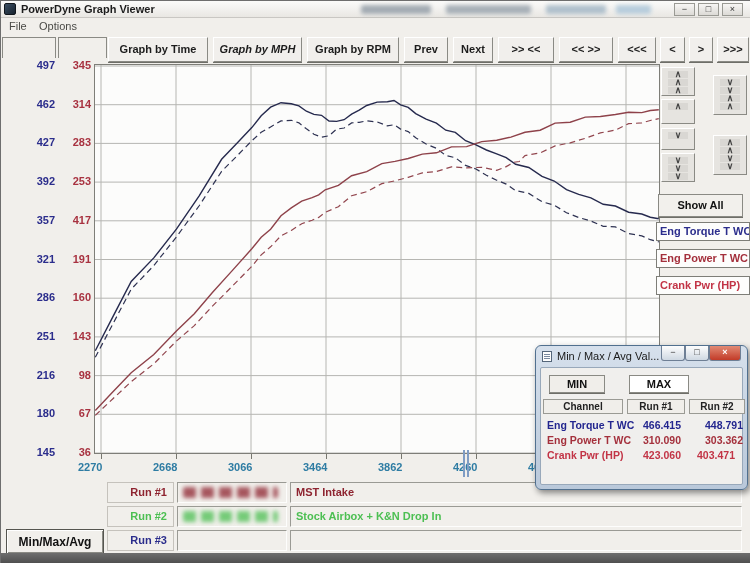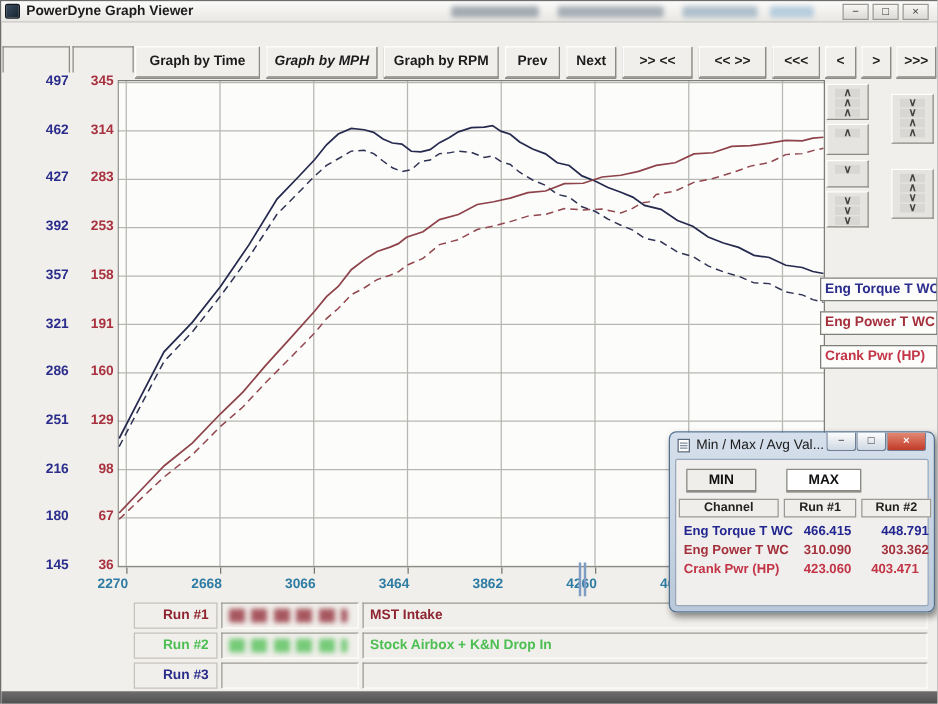--- a/index.html
+++ b/index.html
@@ -99,6 +99,10 @@
     <div class="winbtn" style="right:8px">×</div>
   </div>
 
+  <div class="menubar">
+    <span class="menu-item" style="left:8px">File</span>
+    <span class="menu-item" style="left:38px">Options</span>
+  </div>
 
   <div class="axis-head" style="left:1px;width:54px;color:#2b2d8c">Eng Torq</div>
   <div class="axis-head" style="left:57px;width:49px;color:#a83240">Eng Pow</div>

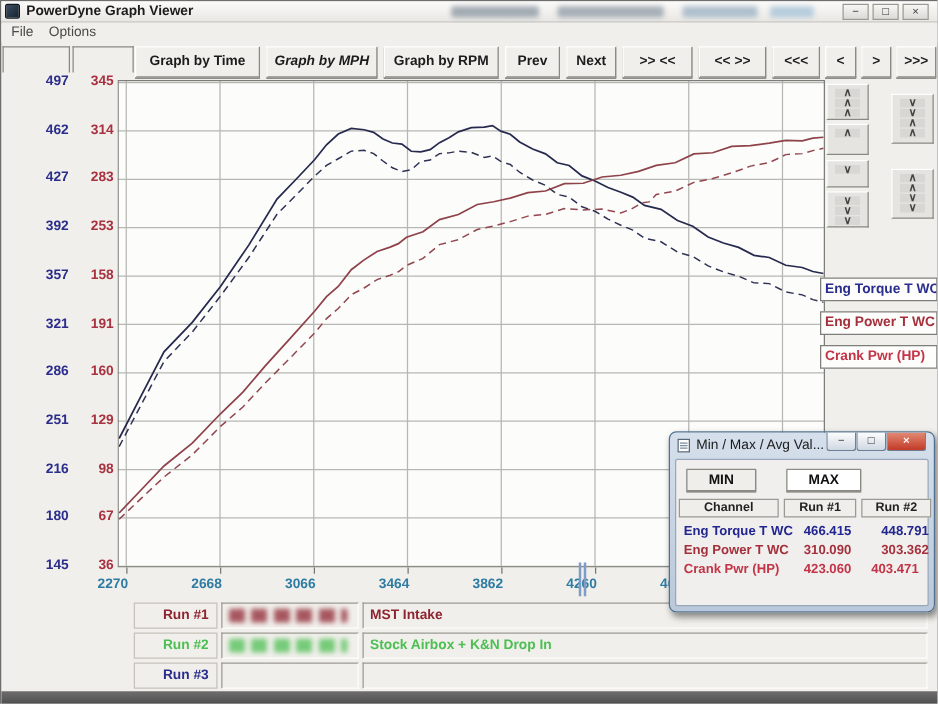--- a/index.html
+++ b/index.html
@@ -212,6 +212,7 @@
         <span class="gl">∨</span>
       </div>
     </div>
+  <div class="showall">Show All</div>
   <div id="legend">
       <div class="legend-box" style="top: 221px; color: rgb(43, 45, 140);">Eng Torque T WC</div>
       <div class="legend-box" style="top: 248px; color: rgb(164, 48, 60);">Eng Power T WC</div>

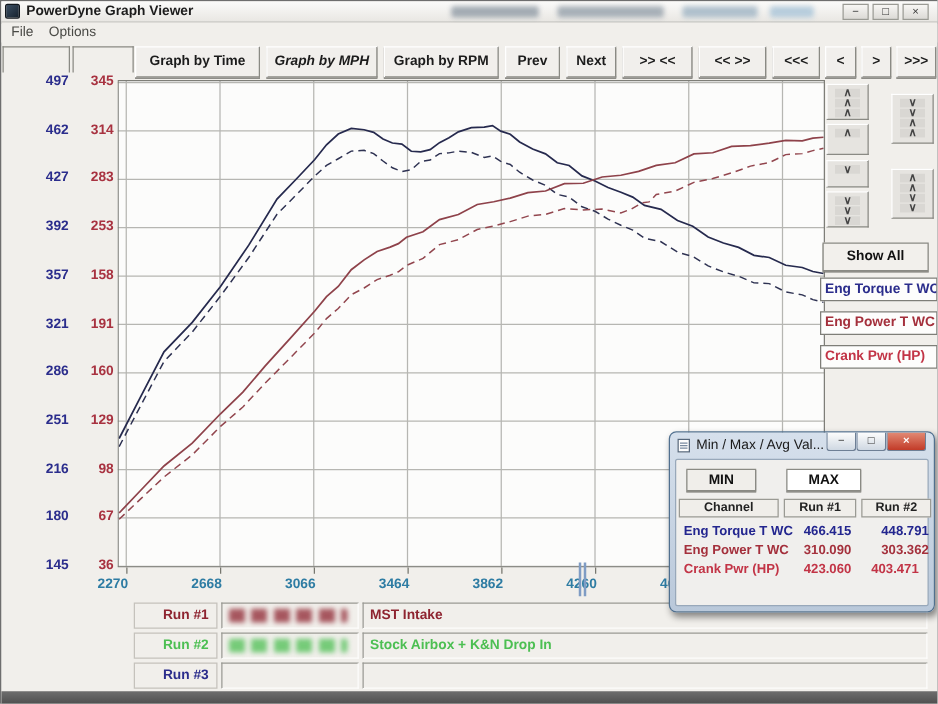--- a/index.html
+++ b/index.html
@@ -137,7 +137,7 @@
       <div class="ylab" style="left: 56px; width: 34px; top: 96.7px; color: rgb(168, 50, 64);">314</div>
       <div class="ylab" style="left: 56px; width: 34px; top: 135.4px; color: rgb(168, 50, 64);">283</div>
       <div class="ylab" style="left: 56px; width: 34px; top: 174.1px; color: rgb(168, 50, 64);">253</div>
-      <div class="ylab" style="left: 56px; width: 34px; top: 212.8px; color: rgb(168, 50, 64);">158</div>
+      <div class="ylab" style="left: 56px; width: 34px; top: 212.8px; color: rgb(168, 50, 64);">417</div>
       <div class="ylab" style="left: 56px; width: 34px; top: 251.5px; color: rgb(168, 50, 64);">191</div>
       <div class="ylab" style="left: 56px; width: 34px; top: 290.2px; color: rgb(168, 50, 64);">160</div>
       <div class="ylab" style="left: 56px; width: 34px; top: 328.9px; color: rgb(168, 50, 64);">129</div>

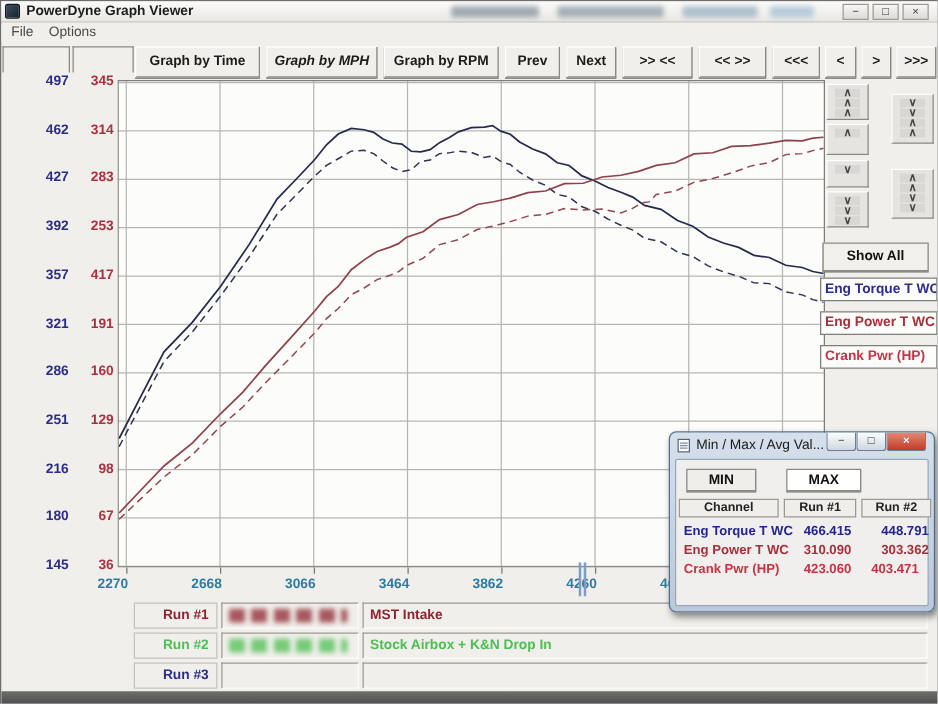--- a/index.html
+++ b/index.html
@@ -140,7 +140,7 @@
       <div class="ylab" style="left: 56px; width: 34px; top: 212.8px; color: rgb(168, 50, 64);">417</div>
       <div class="ylab" style="left: 56px; width: 34px; top: 251.5px; color: rgb(168, 50, 64);">191</div>
       <div class="ylab" style="left: 56px; width: 34px; top: 290.2px; color: rgb(168, 50, 64);">160</div>
-      <div class="ylab" style="left: 56px; width: 34px; top: 328.9px; color: rgb(168, 50, 64);">129</div>
+      <div class="ylab" style="left: 56px; width: 34px; top: 328.9px; color: rgb(168, 50, 64);">143</div>
       <div class="ylab" style="left: 56px; width: 34px; top: 367.6px; color: rgb(168, 50, 64);">98</div>
       <div class="ylab" style="left: 56px; width: 34px; top: 406.3px; color: rgb(168, 50, 64);">67</div>
       <div class="ylab" style="left: 56px; width: 34px; top: 445px; color: rgb(168, 50, 64);">36</div>

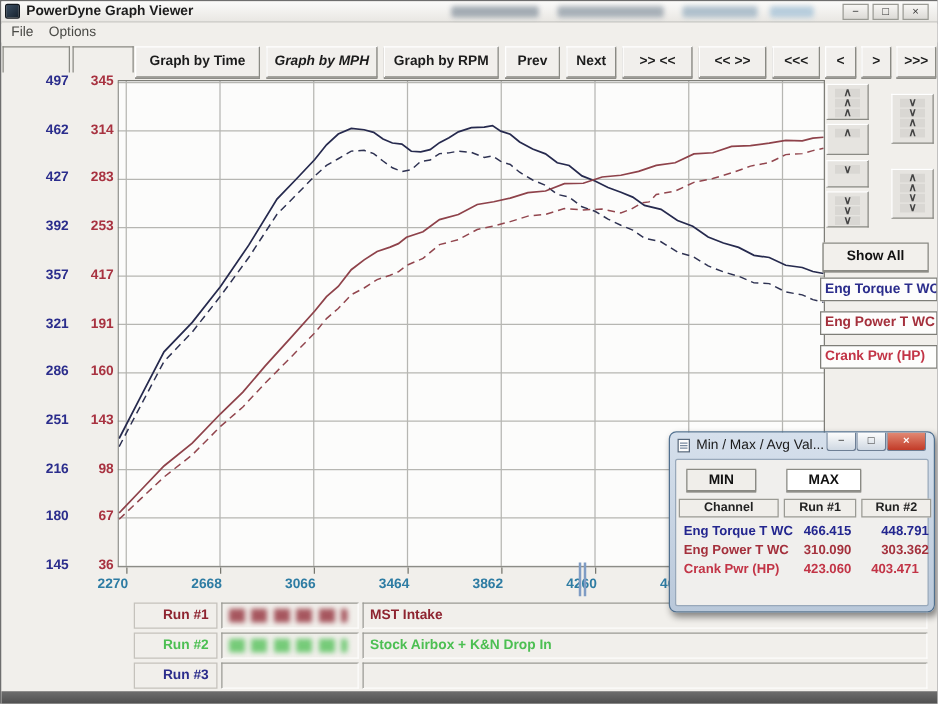--- a/index.html
+++ b/index.html
@@ -234,6 +234,7 @@
       <div class="cellbox" style="left: 176px; top: 529px; width: 110px;"></div>
       <div class="cellbox comment" style="left: 289px; top: 529px; width: 452px; color: rgb(43, 45, 140);"></div>
     </div>
+  <div class="mma-btn">Min/Max/Avg</div>
 
   <div class="dialog">
     <div class="dlg-icon"></div>

